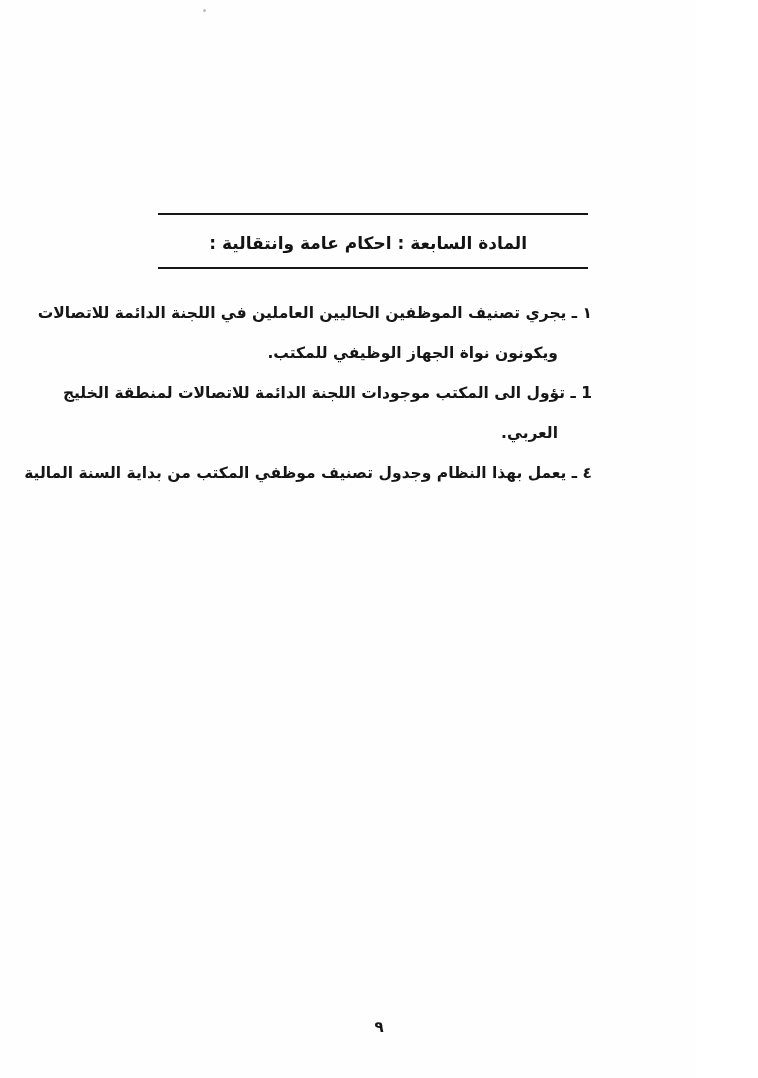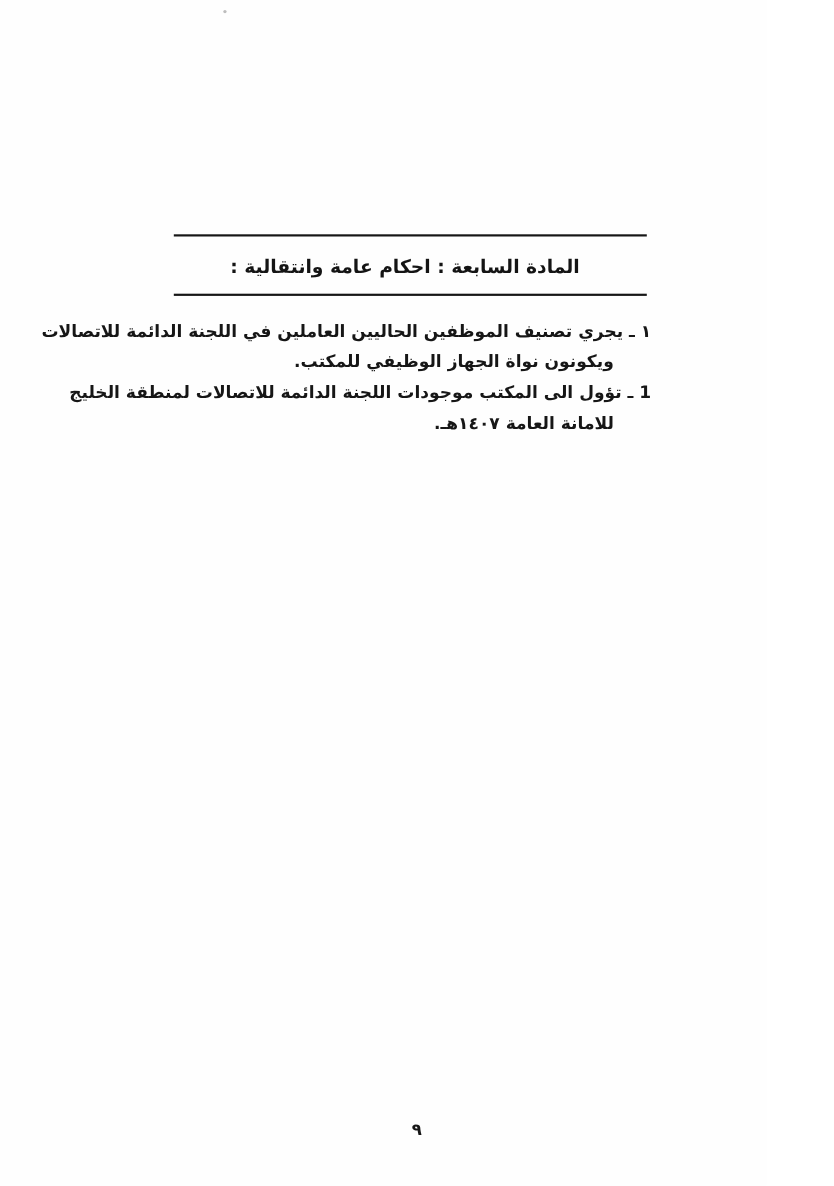--- a/index.html
+++ b/index.html
@@ -46,6 +46,7 @@
     white-space: nowrap;
     text-align: justify;
     text-align-last: justify;
+    margin-top: 12px;
   }
   .line.tail {
     text-align-last: right;

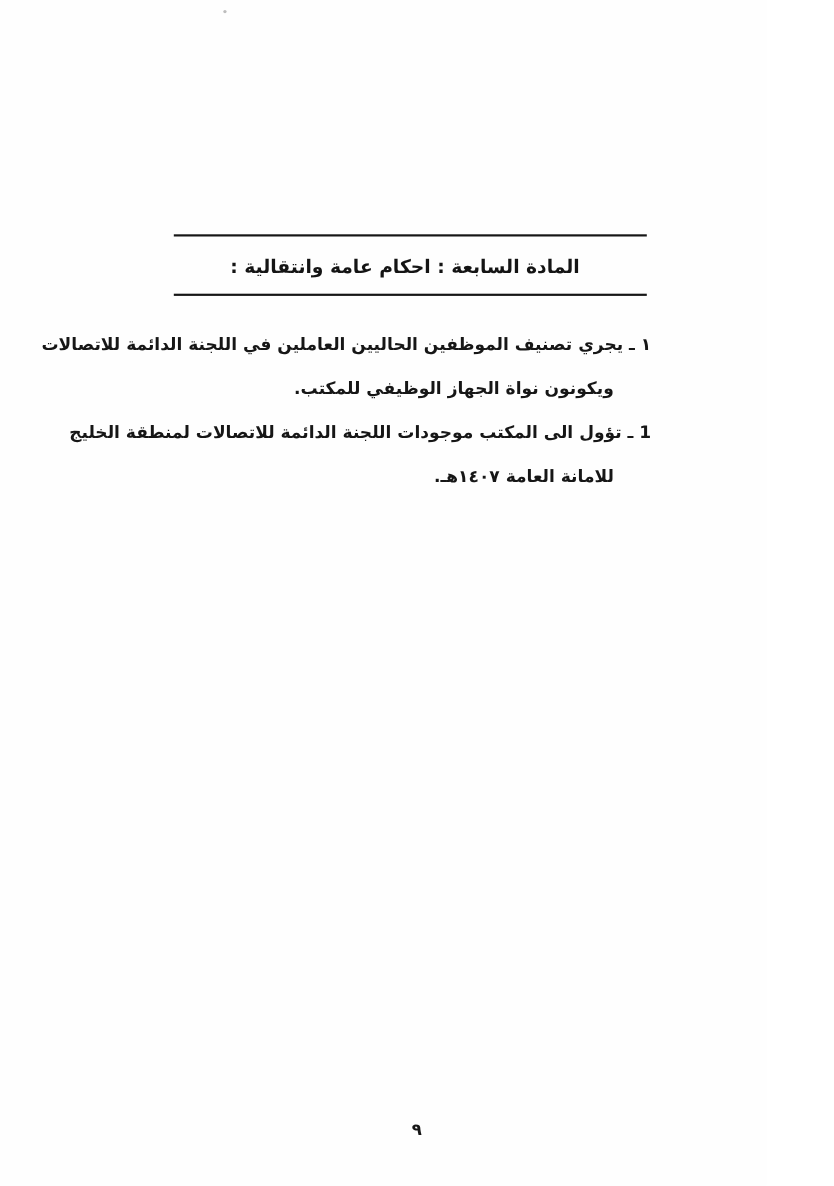--- a/index.html
+++ b/index.html
@@ -94,6 +94,7 @@
 
     <div>
       <div class="line" dir="rtl" lang="ar">1 ـ تؤول الى المكتب موجودات اللجنة الدائمة للاتصالات لمنطقة الخليج</div>
+      <div class="line tail" dir="rtl" lang="ar">العربي.</div>
     </div>
 
     <div>

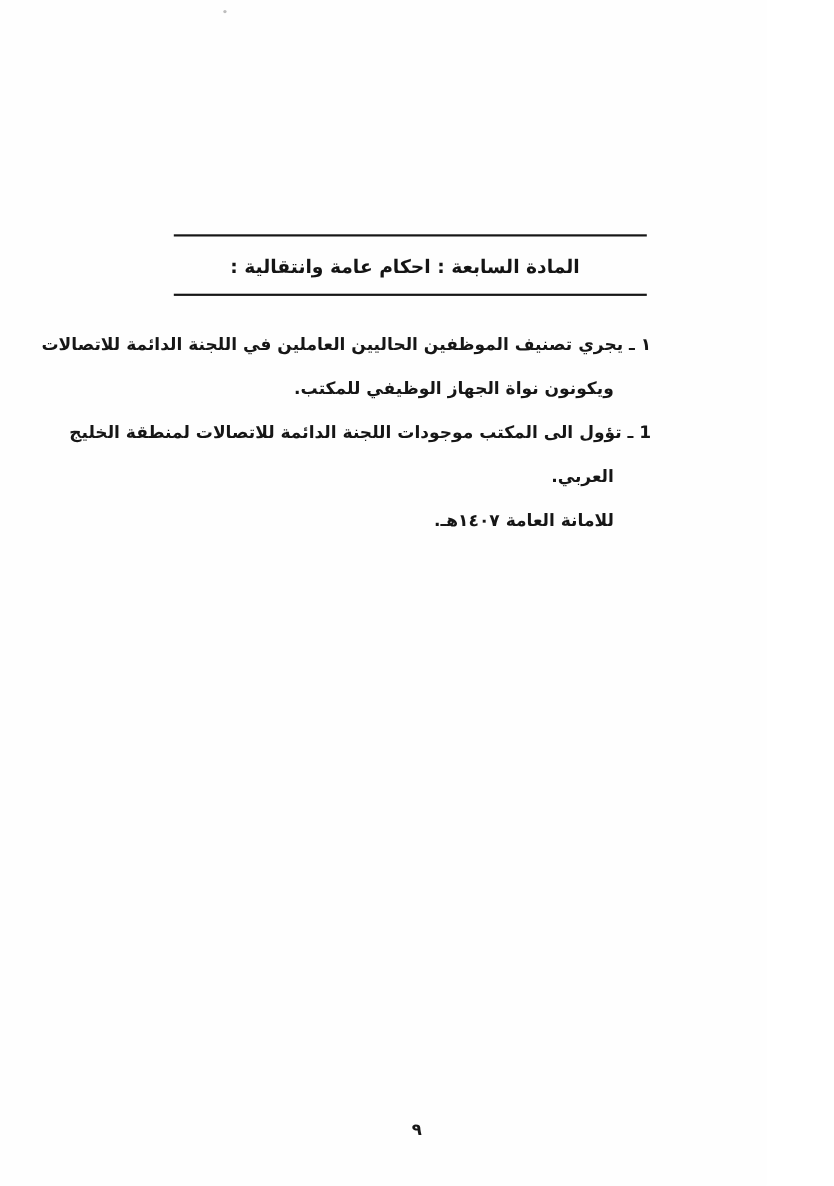--- a/index.html
+++ b/index.html
@@ -101,6 +101,7 @@
     </div>
 
     <div>
+      <div class="line" dir="rtl" lang="ar">٤ ـ يعمل بهذا النظام وجدول تصنيف موظفي المكتب من بداية السنة المالية</div>
       <div class="line tail" dir="rtl" lang="ar">للامانة العامة ١٤٠٧هـ.</div>
     </div>
 

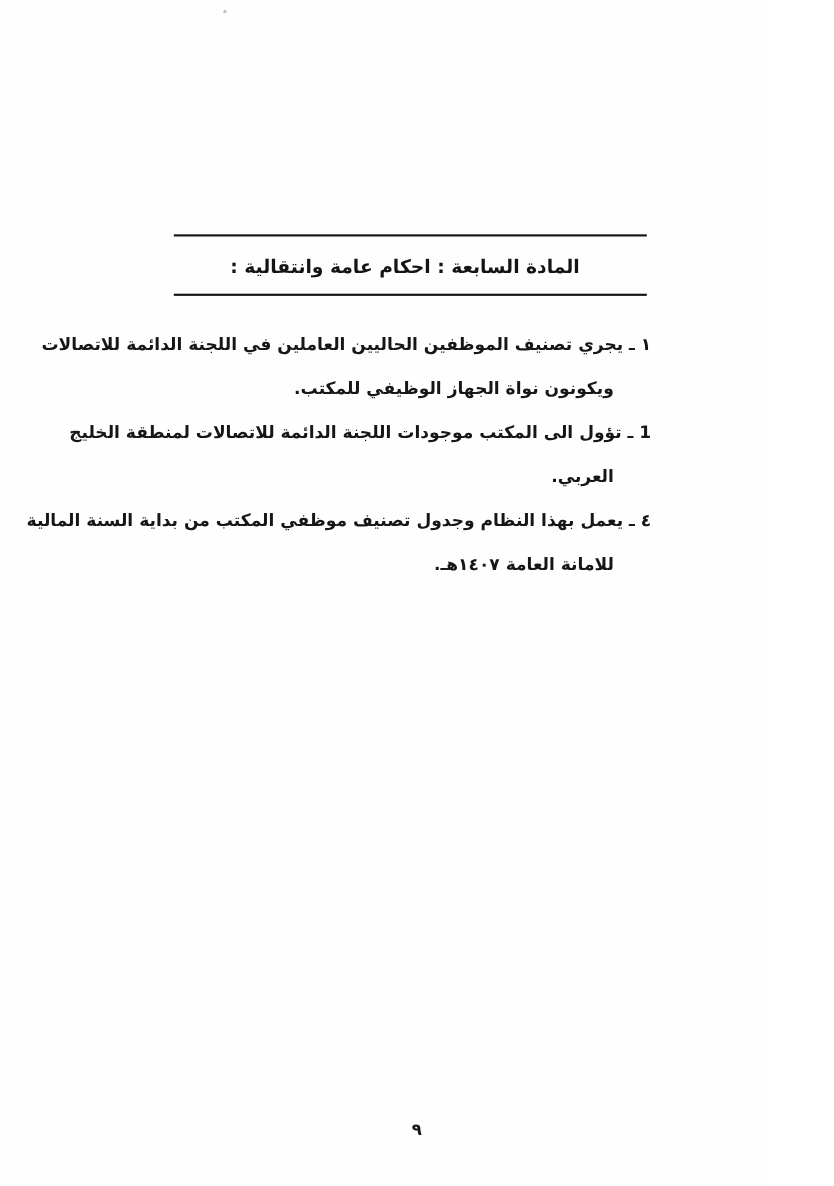--- a/index.html
+++ b/index.html
@@ -102,7 +102,6 @@
 
     <div>
       <div class="line" dir="rtl" lang="ar">٤ ـ يعمل بهذا النظام وجدول تصنيف موظفي المكتب من بداية السنة المالية</div>
-      <div class="line tail" dir="rtl" lang="ar">للامانة العامة ١٤٠٧هـ.</div>
     </div>
 
   </div>

